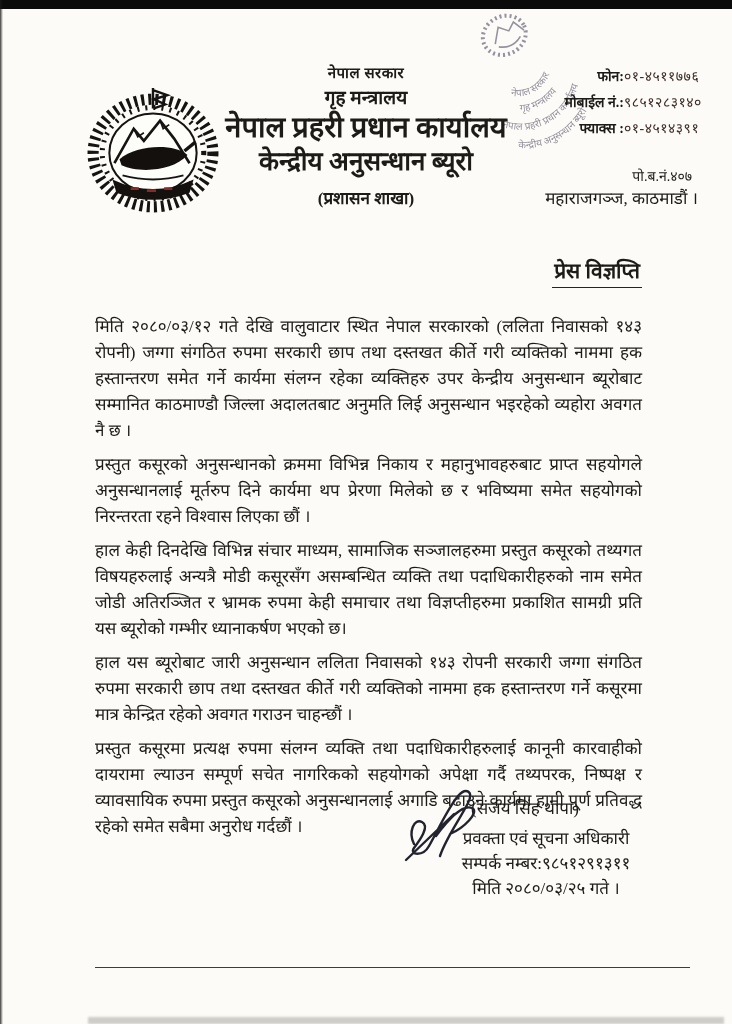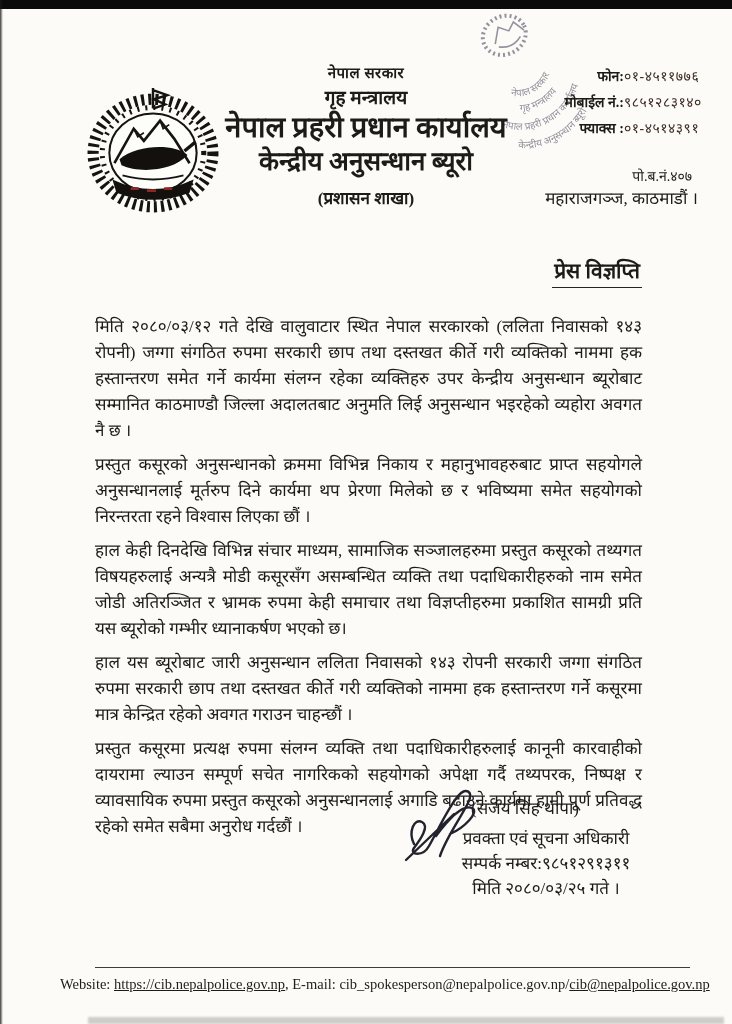--- a/index.html
+++ b/index.html
@@ -142,9 +142,6 @@
   </div>
 
   <div class="footer-rule"></div>
-  <div class="footer">
-    <span>Website: </span><span class="u">https://cib.nepalpolice.gov.np</span><span>, E-mail: </span><span>cib_spokesperson@nepalpolice.gov.np</span><span>/</span><span class="u">cib@nepalpolice.gov.np</span>
-  </div>
 
   <div class="bottom-smudge"></div>
 </div>

